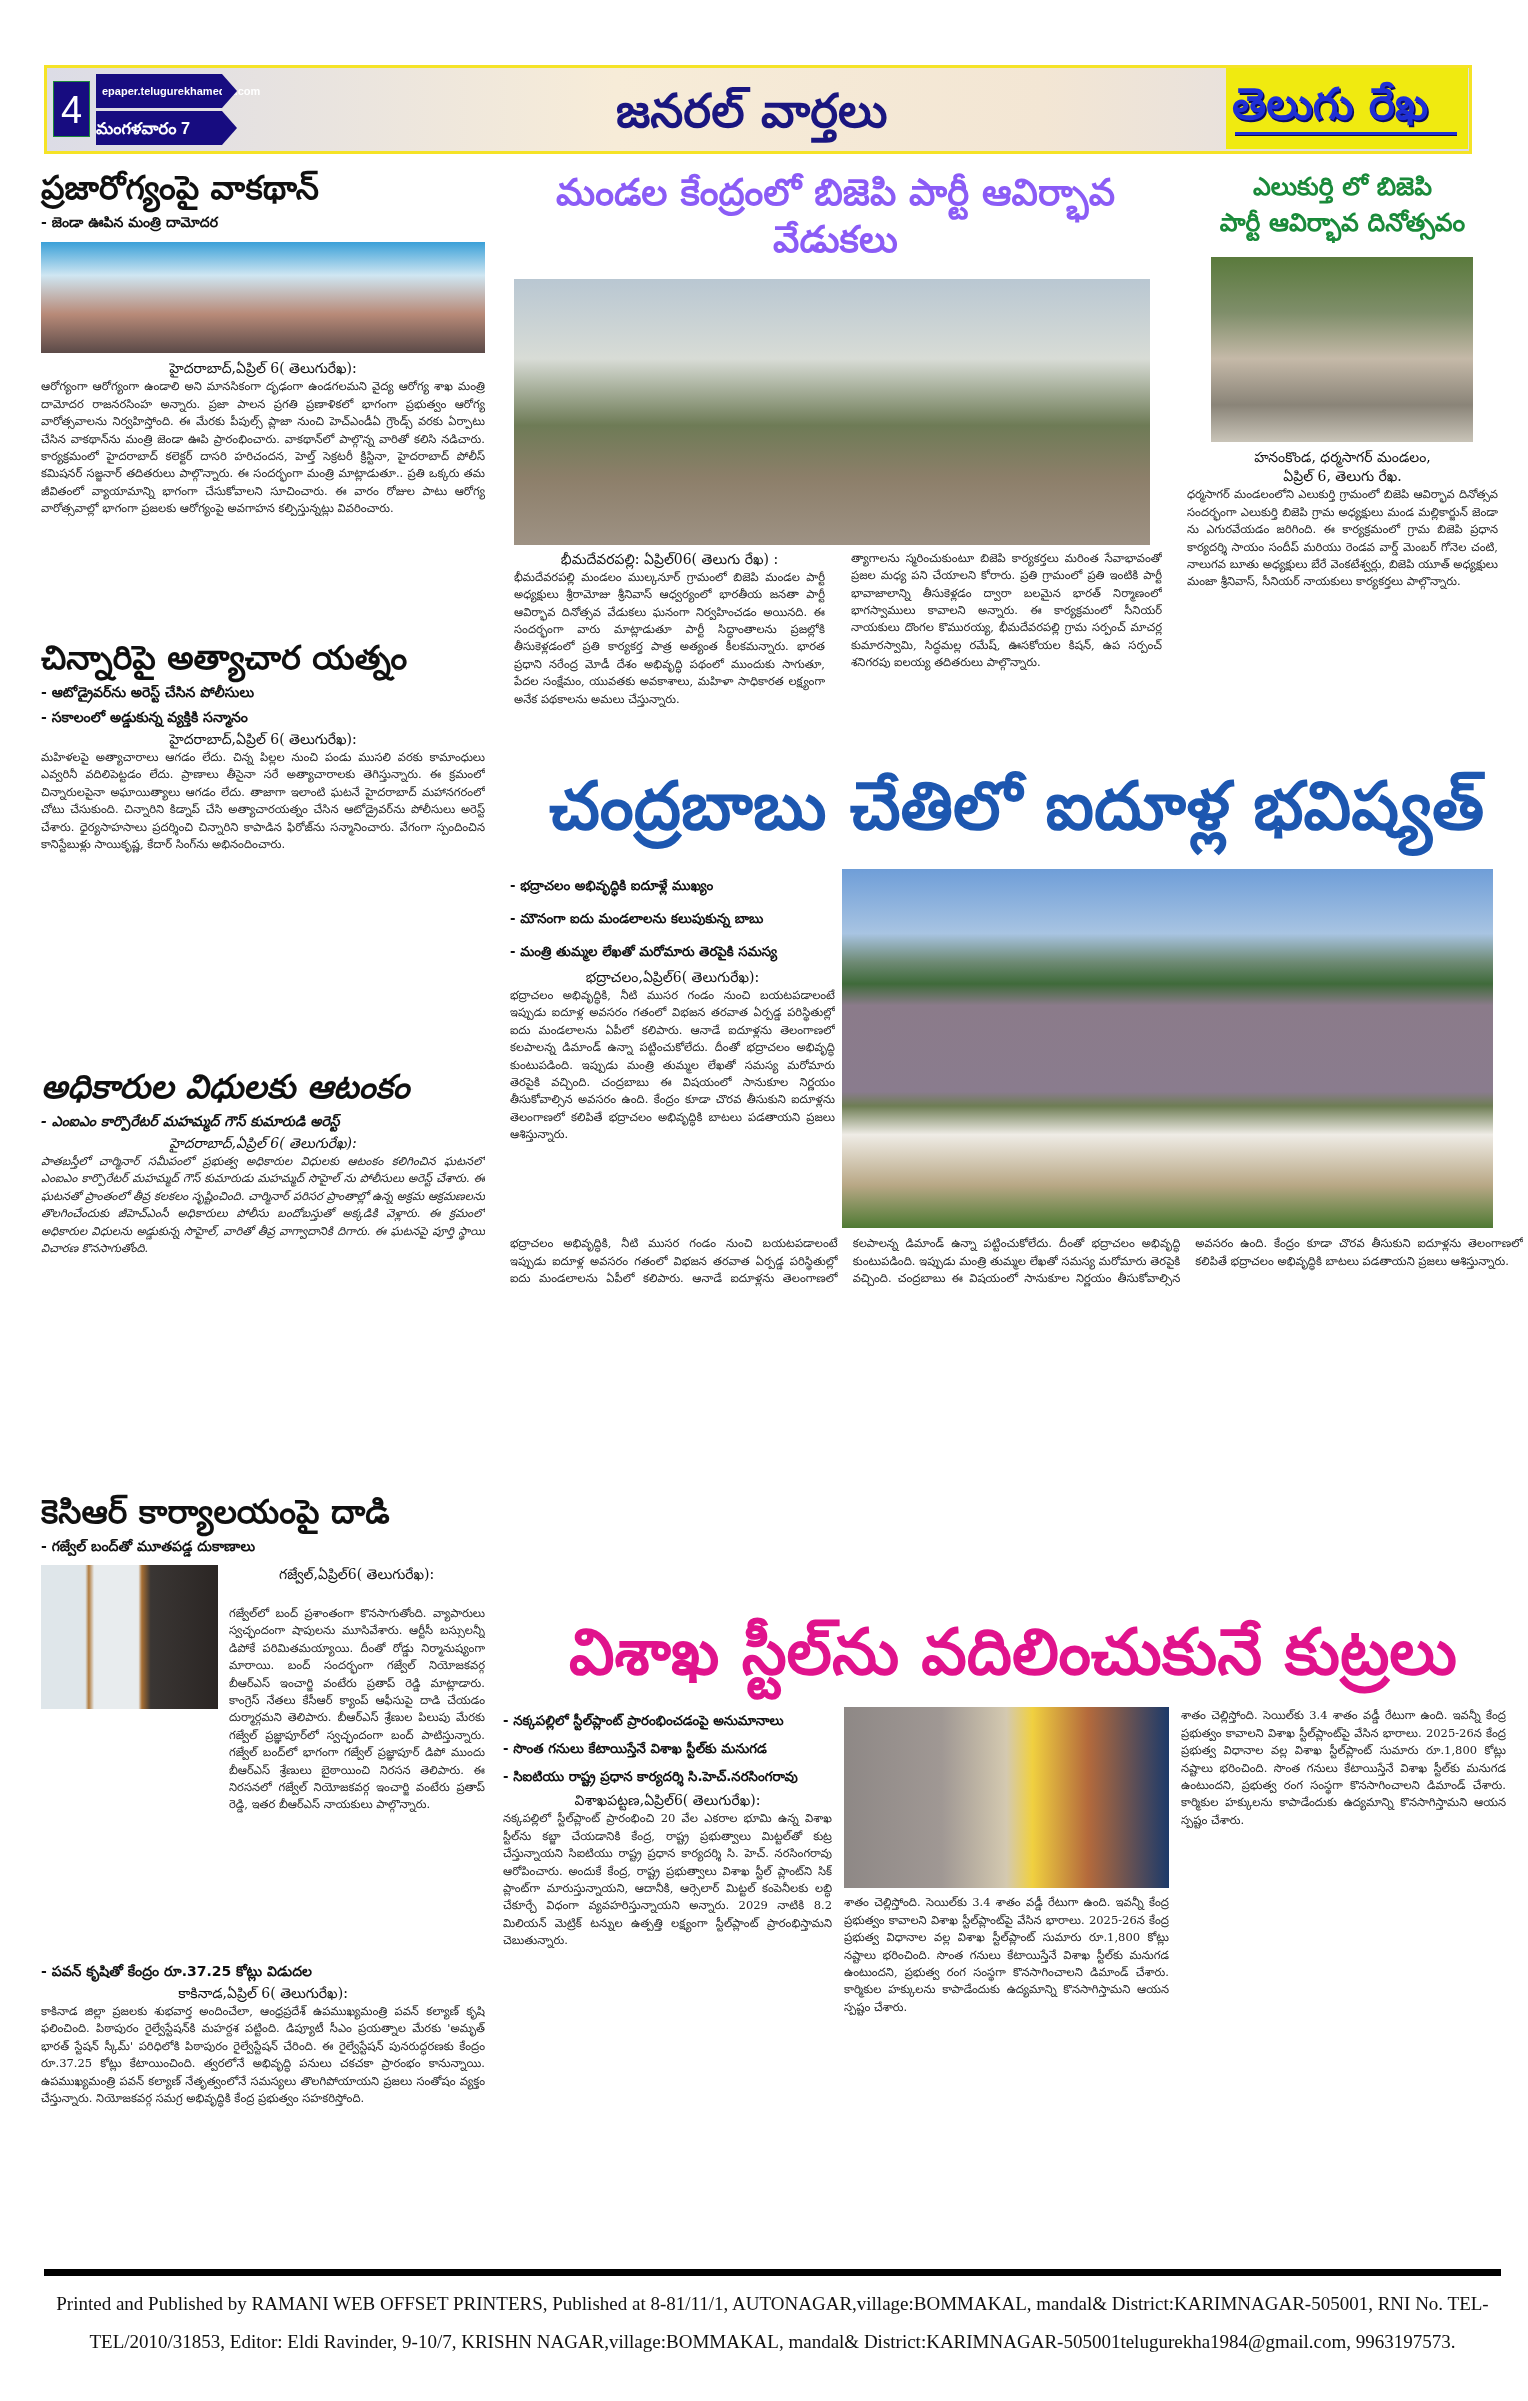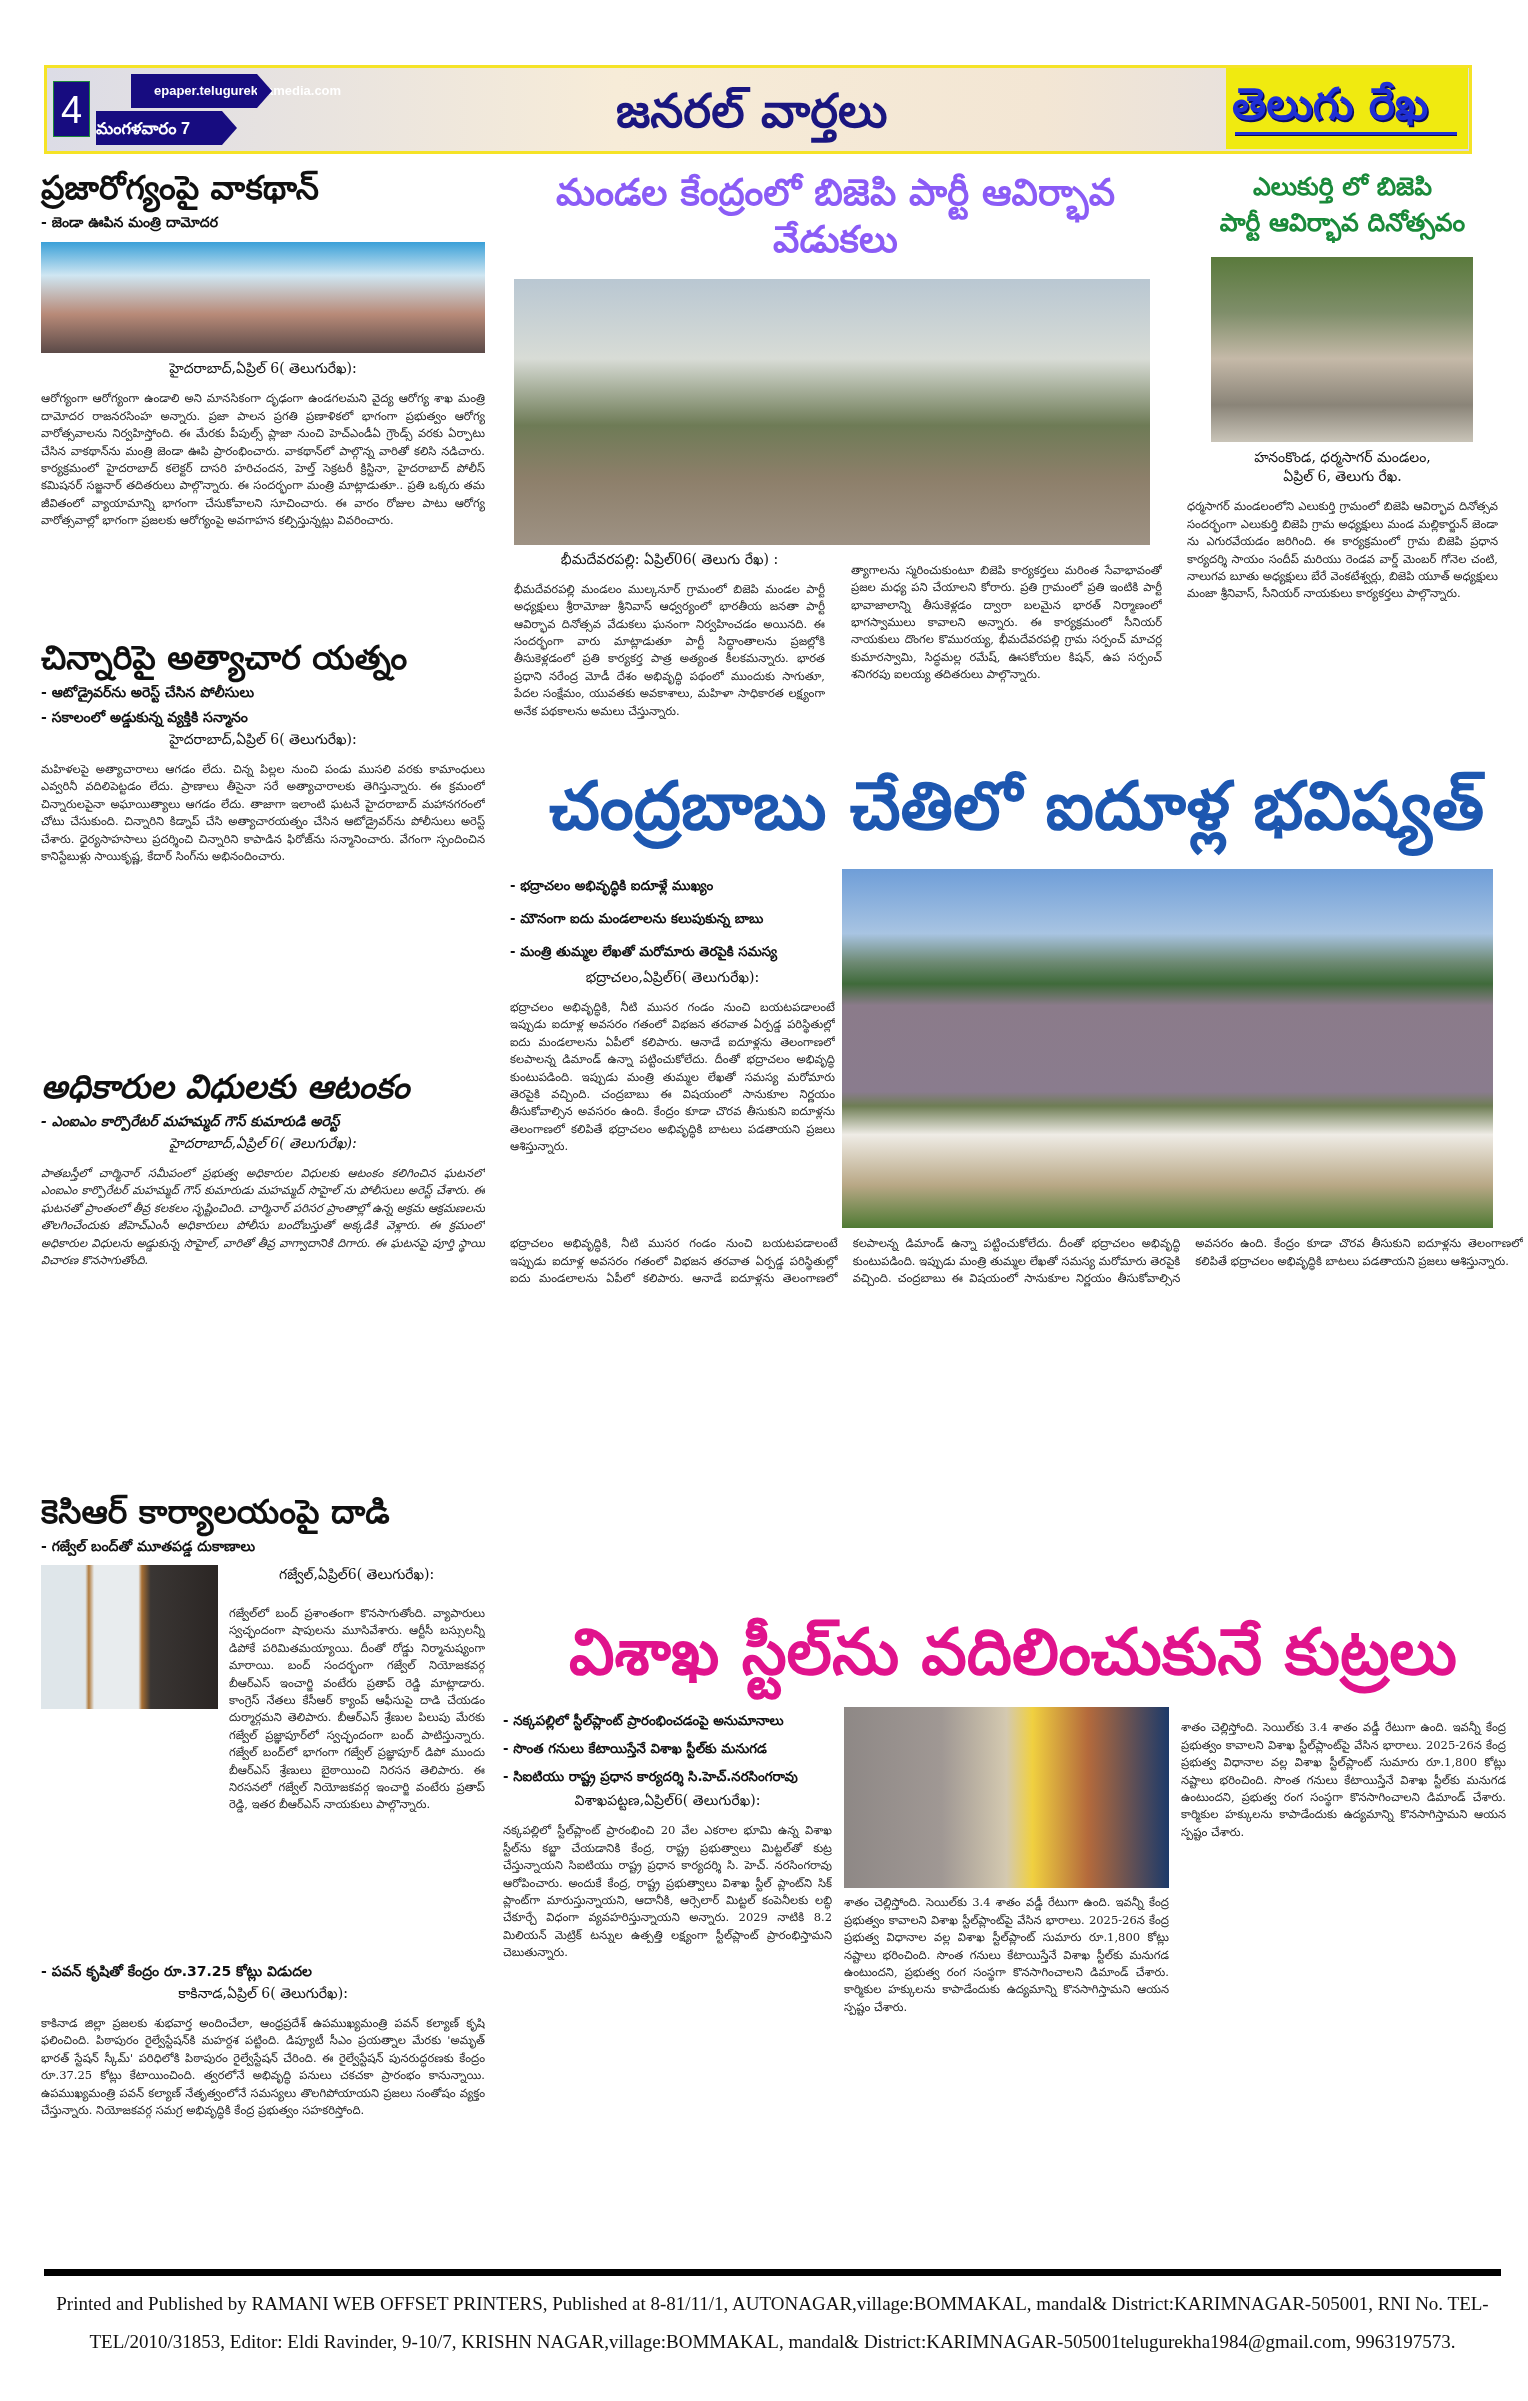--- a/index.html
+++ b/index.html
@@ -11,7 +11,7 @@
   .page-num { left: 6px; top: 13.3px; width: 37px; height: 56px; background: #170c80; border: 1.5px solid #1c8a3a; color: #fff; font-family: "Liberation Sans", sans-serif; font-size: 38px; line-height: 56px; text-align: center; }
   .tag { left: 49px; width: 126px; height: 34px; background: #170c80; color: #fff; font-family: "Liberation Sans", sans-serif; font-weight: bold; }
   .tag::after { content: ""; position: absolute; right: -15px; top: 0; border-top: 17px solid transparent; border-bottom: 17px solid transparent; border-left: 15px solid #170c80; }
-  .tag-url { top: 6px; font-size: 13px; line-height: 34px; padding-left: 23px; margin-left: 35px; }
+  .tag-url { top: 6px; font-size: 11px; line-height: 34px; padding-left: 6px; }
   .tag-date { top: 43px; font-size: 16.3px; line-height: 34px; padding-left: 0; }
   .section-title { left: 569px; top: 13.3px; font-size: 47px; font-weight: bold; color: #1a1680; line-height: 59px; }
   .brand { left: 1179px; top: 0; width: 242px; height: 81px; background: #f0ea10; }

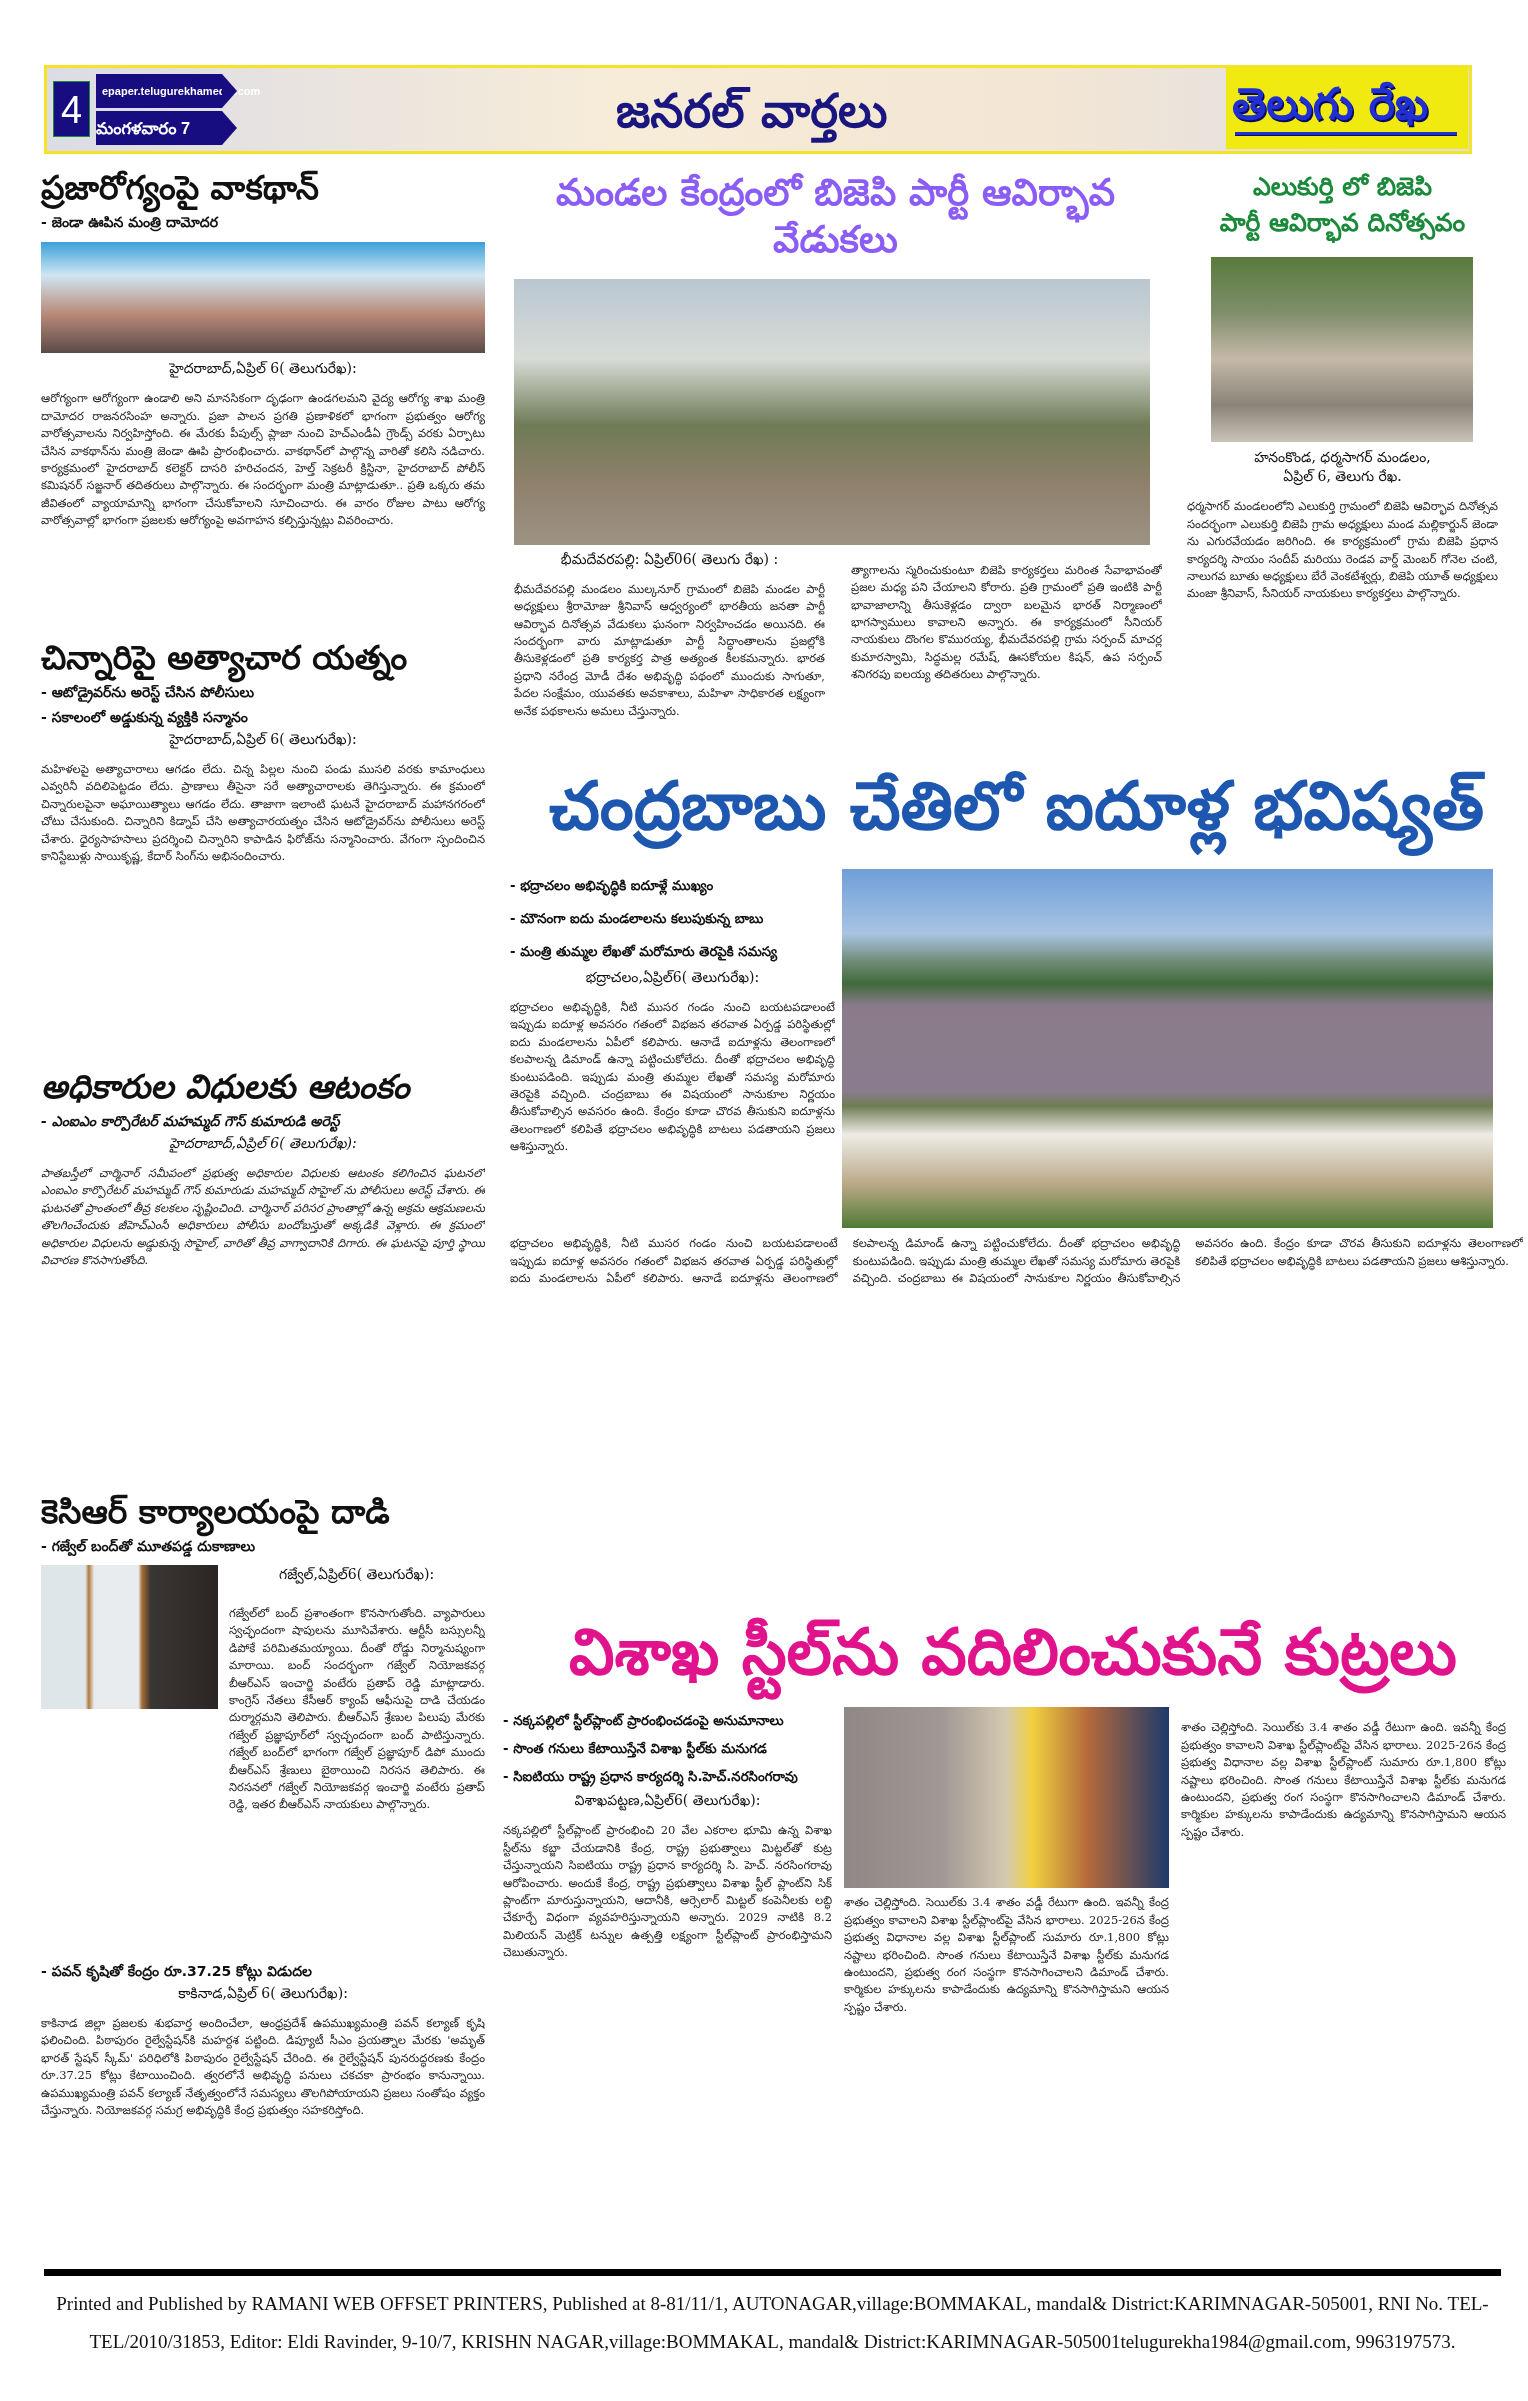--- a/index.html
+++ b/index.html
@@ -21,7 +21,7 @@
   .h-lg { font-size: 33px; line-height: 44px; font-weight: bold; }
   .sub { font-size: 14px; font-weight: bold; line-height: 25px; }
   .dateline { font-family: "DejaVu Serif", serif; font-size: 14px; text-align: center; line-height: 19px; }
-  .body-text { font-family: "DejaVu Serif", serif; font-size: 11.5px; line-height: 17.4px; text-align: justify; color: #222; margin-top: 12px; }
+  .body-text { font-family: "DejaVu Serif", serif; font-size: 11.5px; line-height: 17.4px; text-align: justify; color: #222; }
   .photo { background: #8a8f96; overflow: hidden; }
 
   .red-head { color: #8b5cf6; font-weight: bold; }

